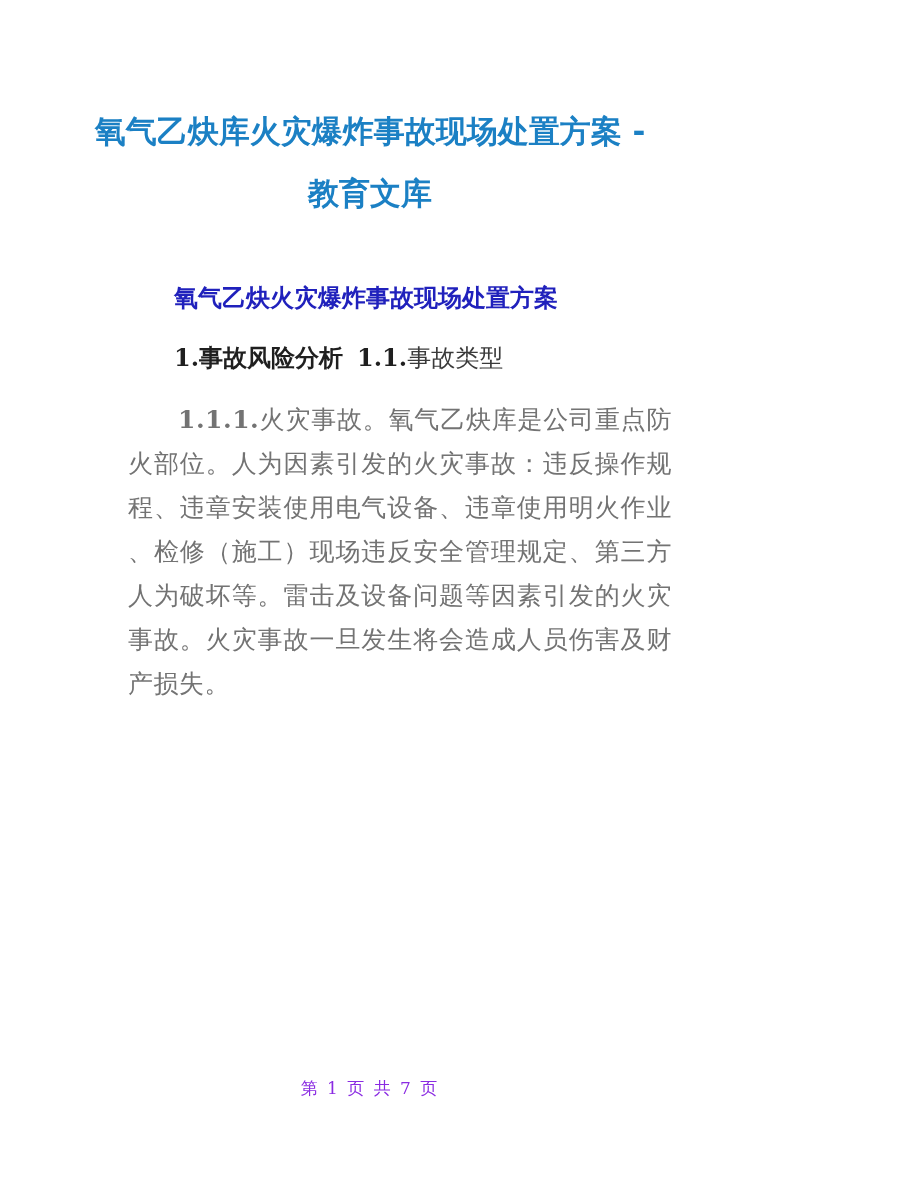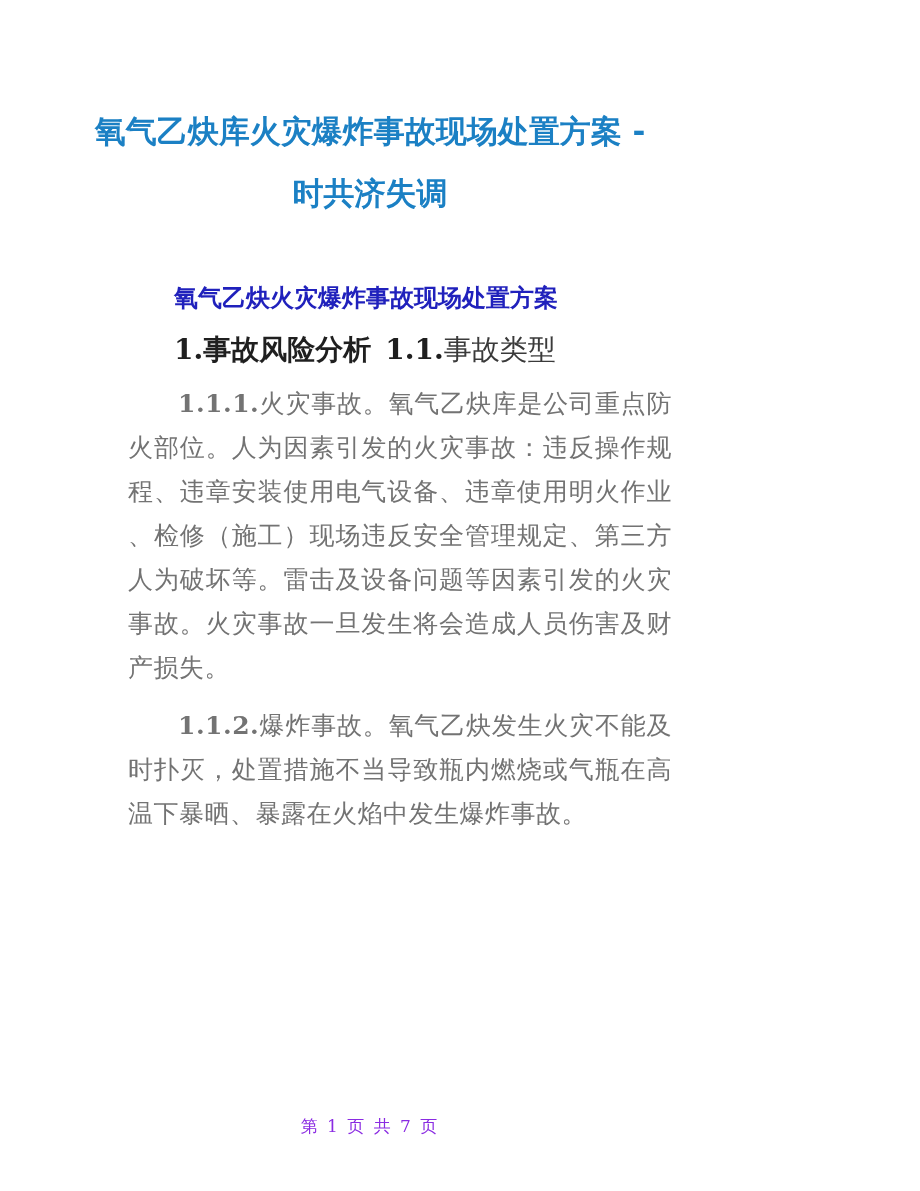--- a/index.html
+++ b/index.html
@@ -96,7 +96,7 @@
 
   <h1 class="doc-title">
     <span class="t-line">氧气乙炔库火灾爆炸事故现场处置方案 -</span>
-    <span class="t-line">时共济失调</span>
+    <span class="t-line">教育文库</span>
   </h1>
 
   <div class="content">

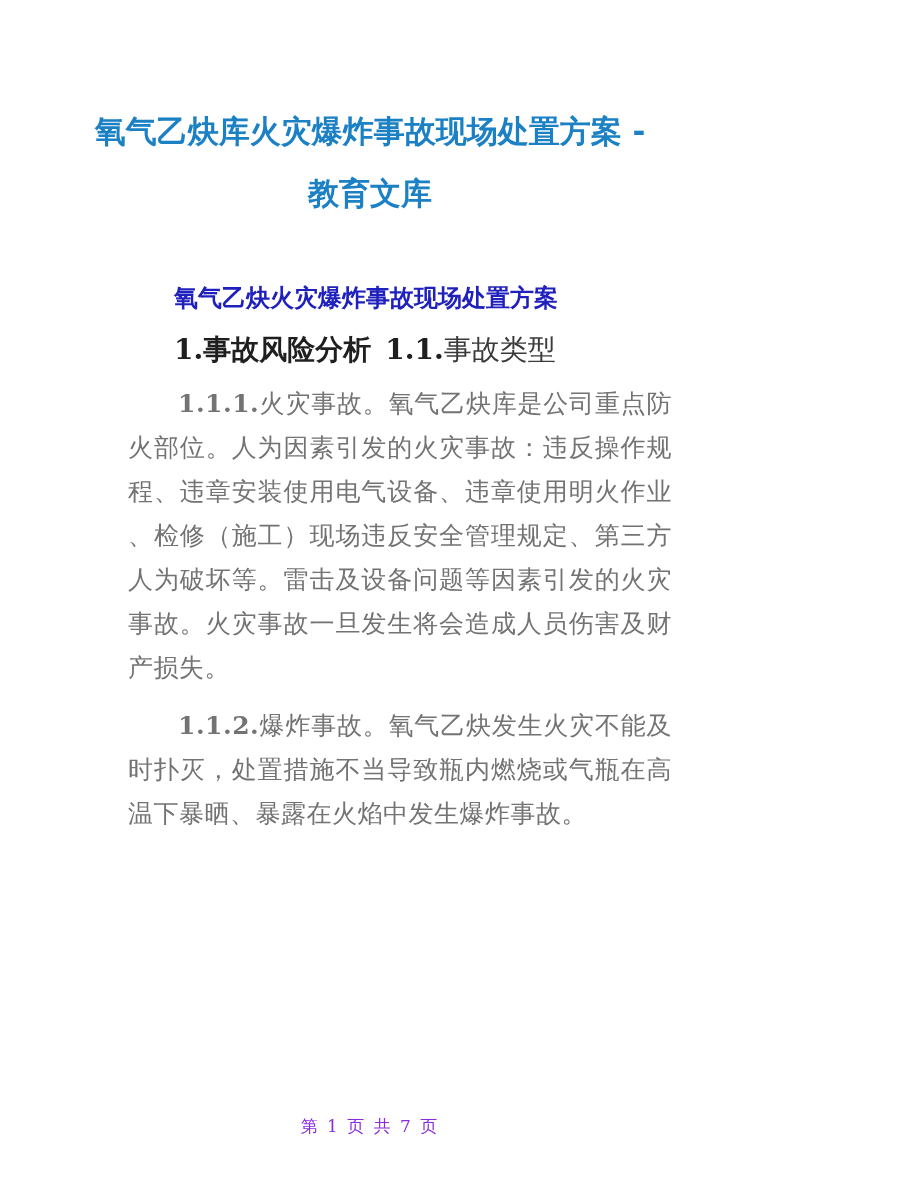--- a/index.html
+++ b/index.html
@@ -45,8 +45,8 @@
   .section-line {
     margin-top: 22px;
     padding-left: 46px;
-    font-size: 28px;
-    line-height: 28px;
+    font-size: 24px;
+    line-height: 44px;
     color: #1f1f1f;
   }
   .section-line .b {

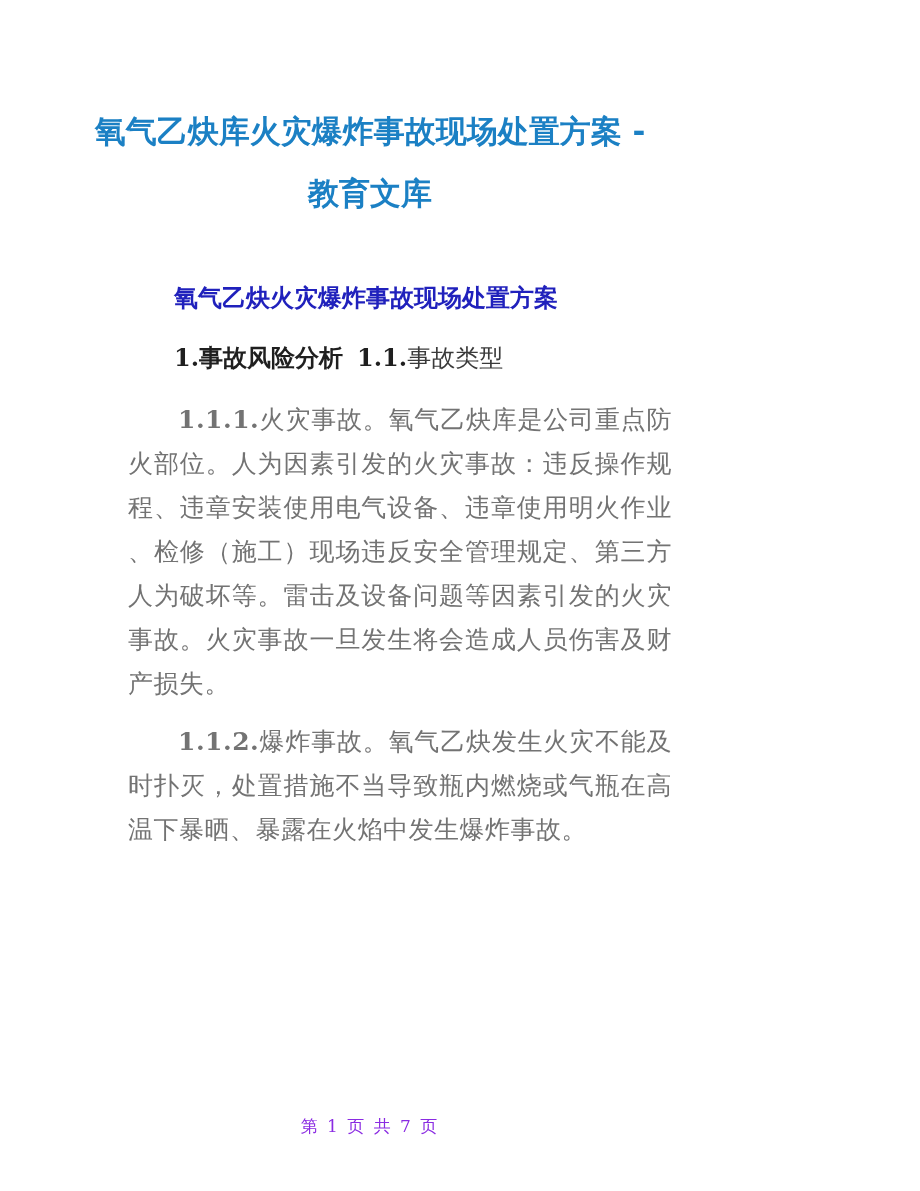--- a/index.html
+++ b/index.html
@@ -113,9 +113,6 @@
         <span class="para-num">1.1.1.</span><span>火灾事故。氧气乙炔库是公司重点防火部位。人为因素引发的火灾事故：违反操作规程、违章安装使用电气设备、违章使用明火作业、检修（施工）现场违反安全管理规定、第三方人为破坏等。雷击及设备问题等因素引发的火灾事故。火灾事故一旦发生将会造成人员伤害及财产损失。</span>
       </p>
 
-      <p class="body-para">
-        <span class="para-num">1.1.2.</span><span>爆炸事故。氧气乙炔发生火灾不能及时扑灭，处置措施不当导致瓶内燃烧或气瓶在高温下暴晒、暴露在火焰中发生爆炸事故。</span>
-      </p>
 
 
     </div>

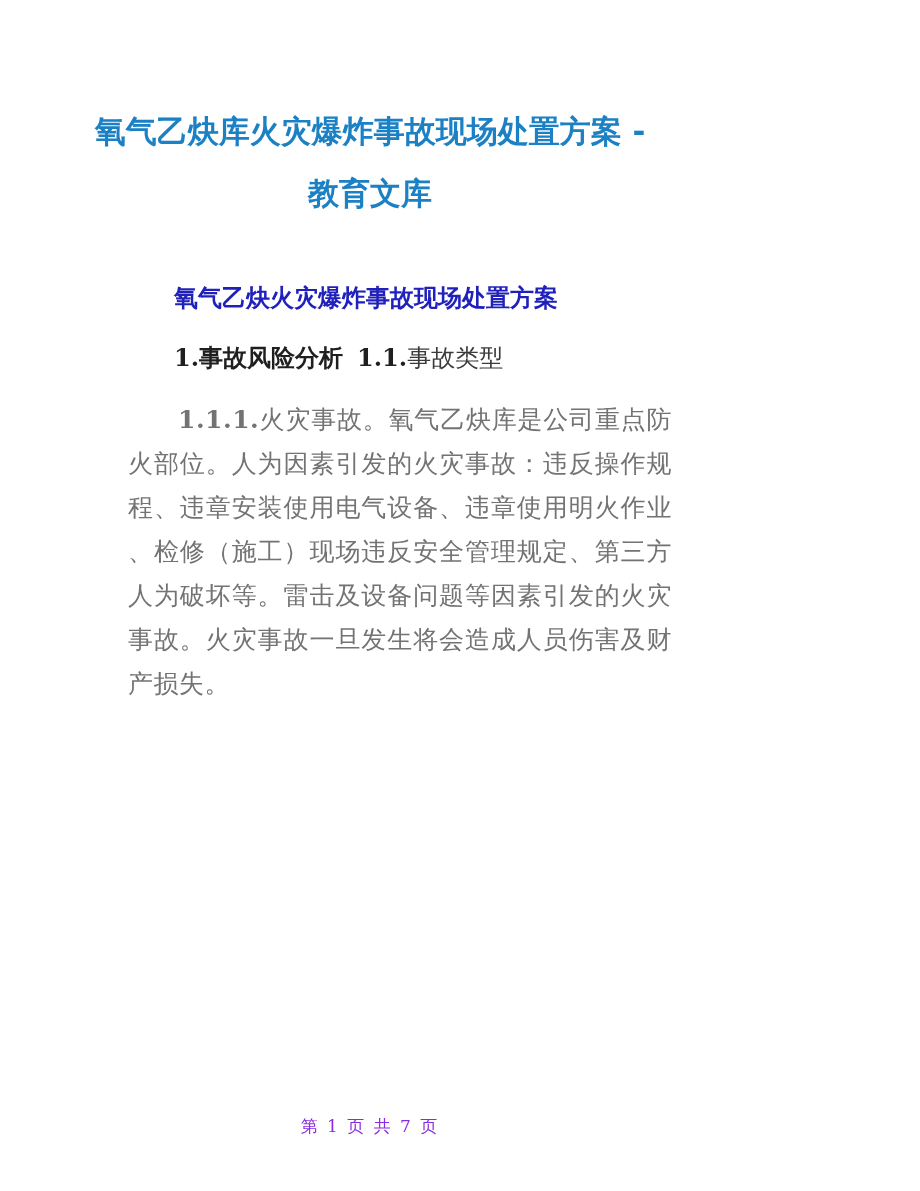--- a/index.html
+++ b/index.html
@@ -79,7 +79,7 @@
   }
   .page-footer {
     position: absolute;
-    top: 1114px;
+    top: 1076px;
     left: 0;
     right: 0;
     text-align: center;

